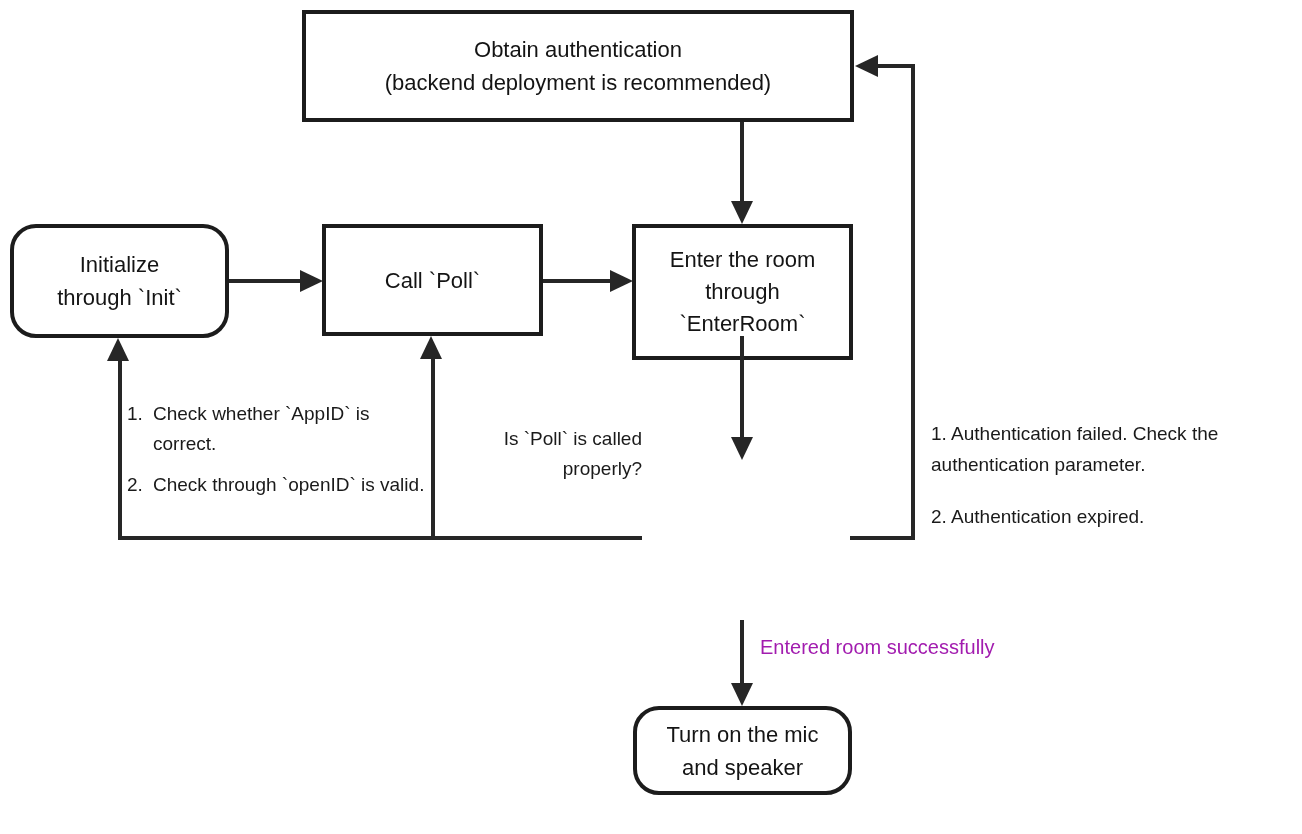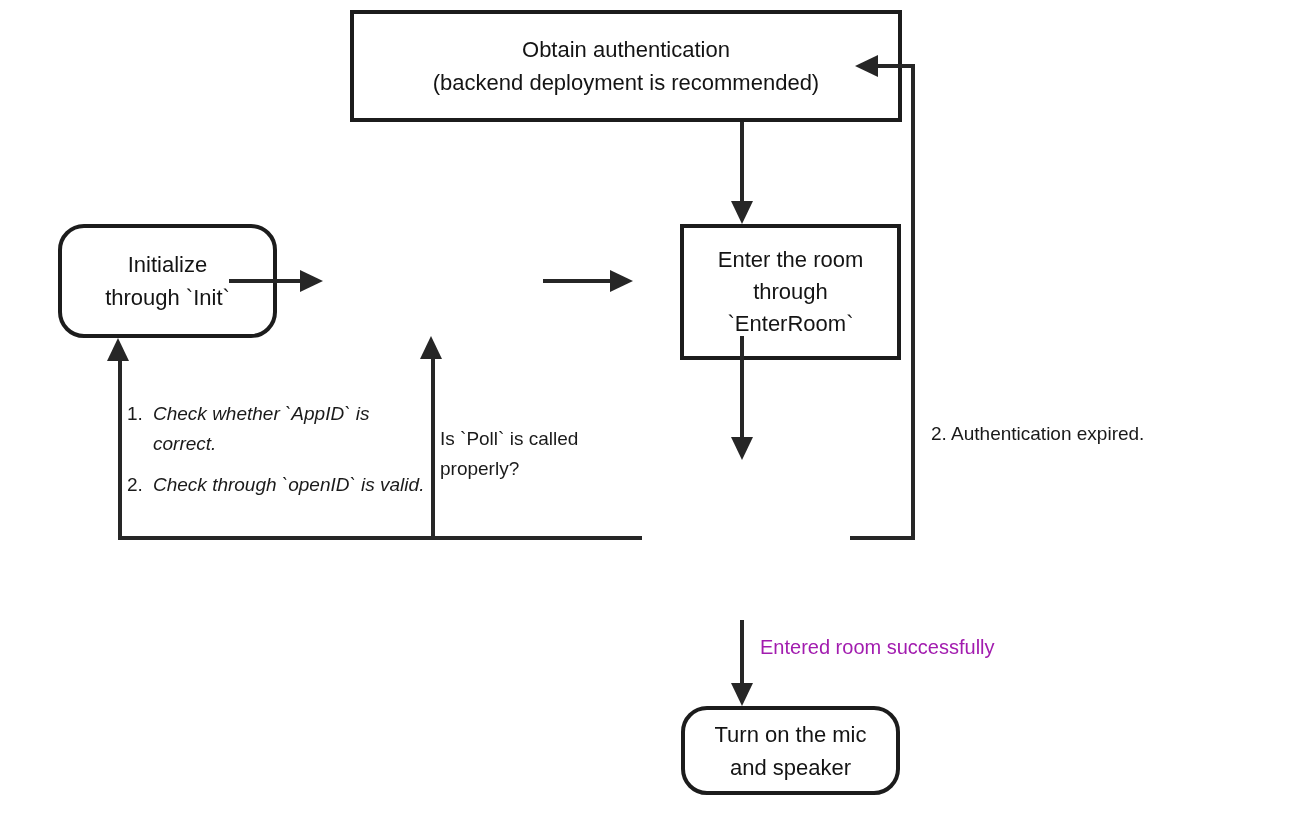--- a/index.html
+++ b/index.html
@@ -30,7 +30,6 @@
     font-size: 22px;
     line-height: 1.5;
     color: #141414;
-    margin-left: 48px;
   }
   .node.rounded { border-radius: 26px; }
 

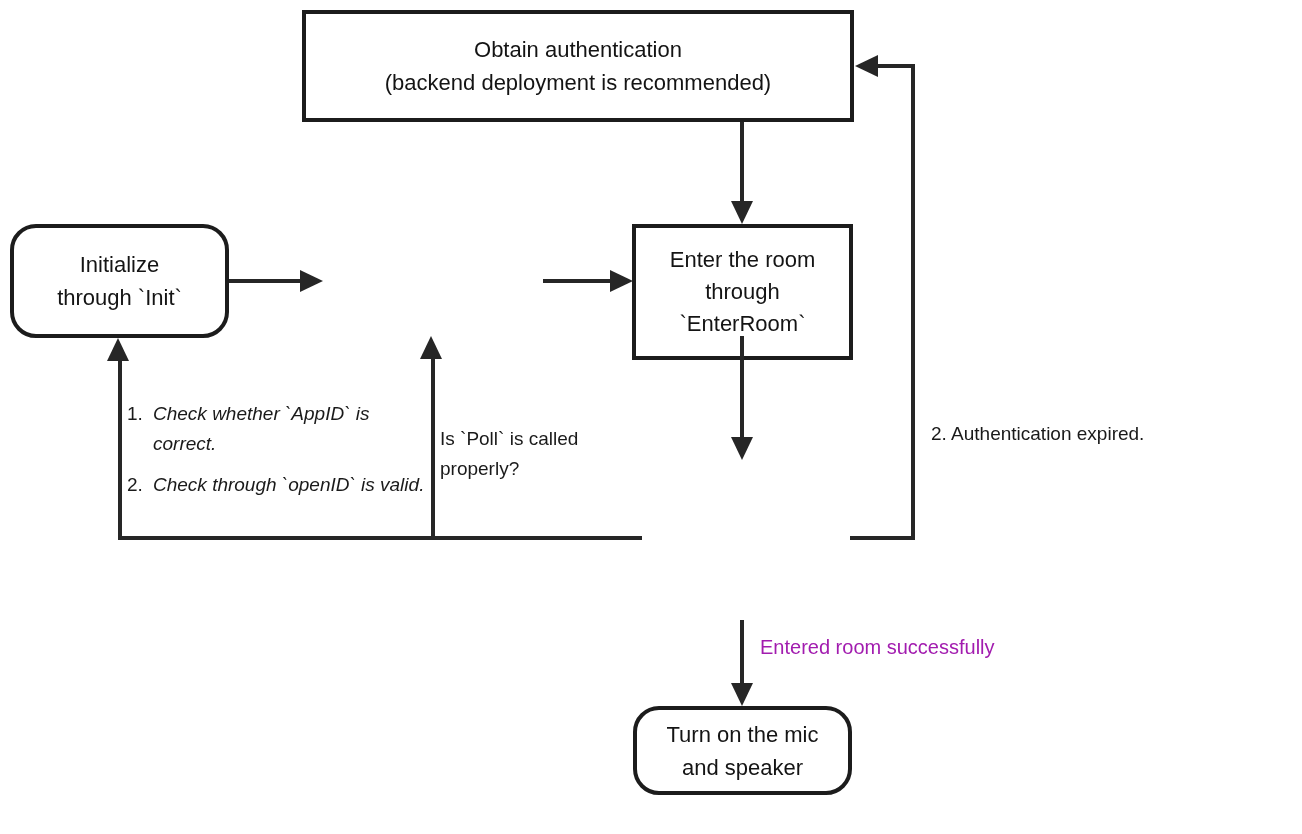--- a/index.html
+++ b/index.html
@@ -107,6 +107,7 @@
 (backend deployment is recommended)</div>
   <div class="node rounded" id="n-init">Initialize
 through `Init`</div>
+  <div class="node rect" id="n-poll">Call `Poll`</div>
   <div class="node rect" id="n-enter">Enter the room
 through
 `EnterRoom`</div>

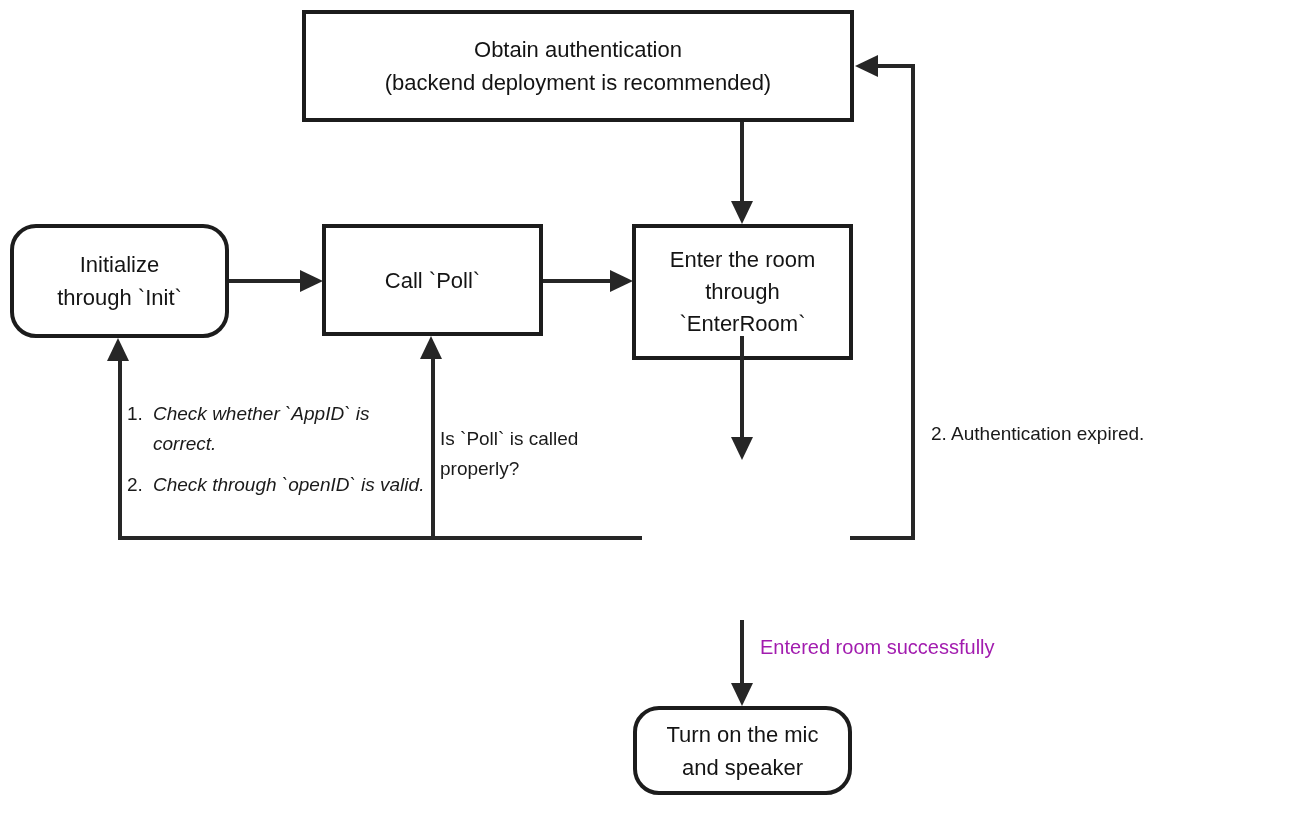--- a/index.html
+++ b/index.html
@@ -83,7 +83,7 @@
   .note-item { display: flex; }
   .note-item + .note-item { margin-top: 10px; }
   .note-item .num { flex: 0 0 26px; }
-  .note-item .txt { flex: 1; font-style: italic; }
+  .note-item .txt { flex: 1; }
 
   #note-poll { left: 440px; top: 424px; width: 190px; }
 

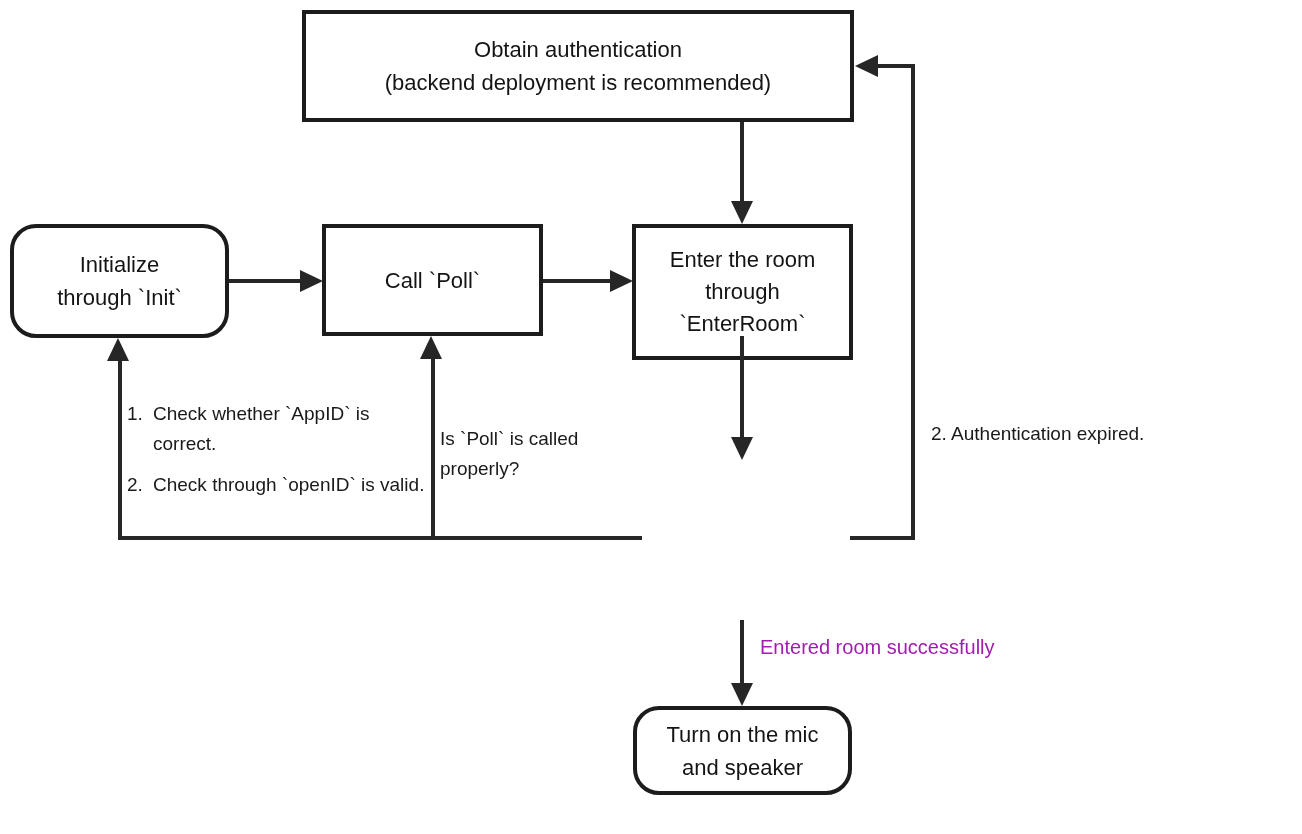--- a/index.html
+++ b/index.html
@@ -85,7 +85,7 @@
   .note-item .num { flex: 0 0 26px; }
   .note-item .txt { flex: 1; }
 
-  #note-poll { left: 440px; top: 424px; width: 190px; }
+  #note-poll { left: 452px; top: 424px; width: 190px; text-align: right; }
 
   #note-auth { left: 931px; top: 418px; width: 332px; line-height: 1.65; }
   #note-auth .para + .para { margin-top: 20px; }

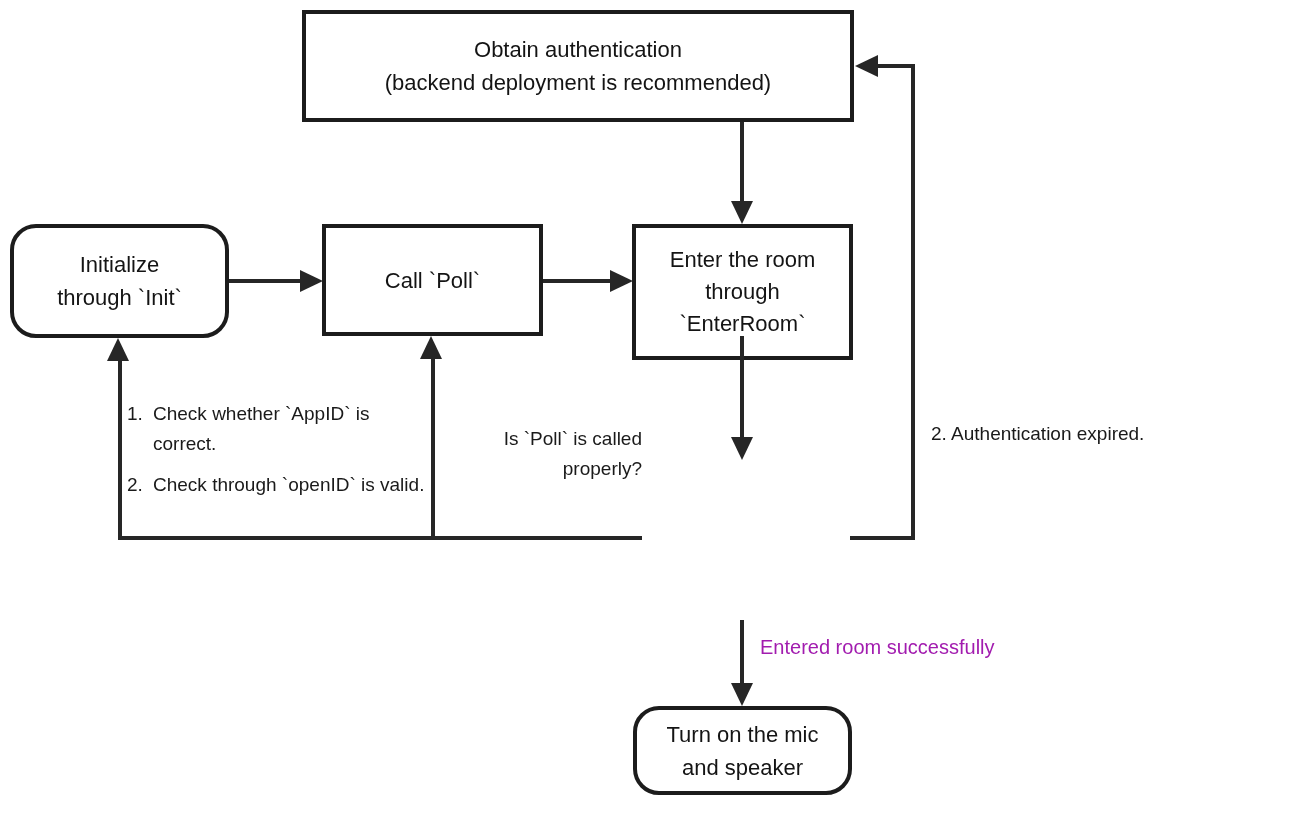--- a/index.html
+++ b/index.html
@@ -154,6 +154,7 @@
   <div class="note" id="note-poll">Is `Poll` is called properly?</div>
 
   <div class="note" id="note-auth">
+    <div class="para">1. Authentication failed. Check the authentication parameter.</div>
     <div class="para">2. Authentication expired.</div>
   </div>
 

